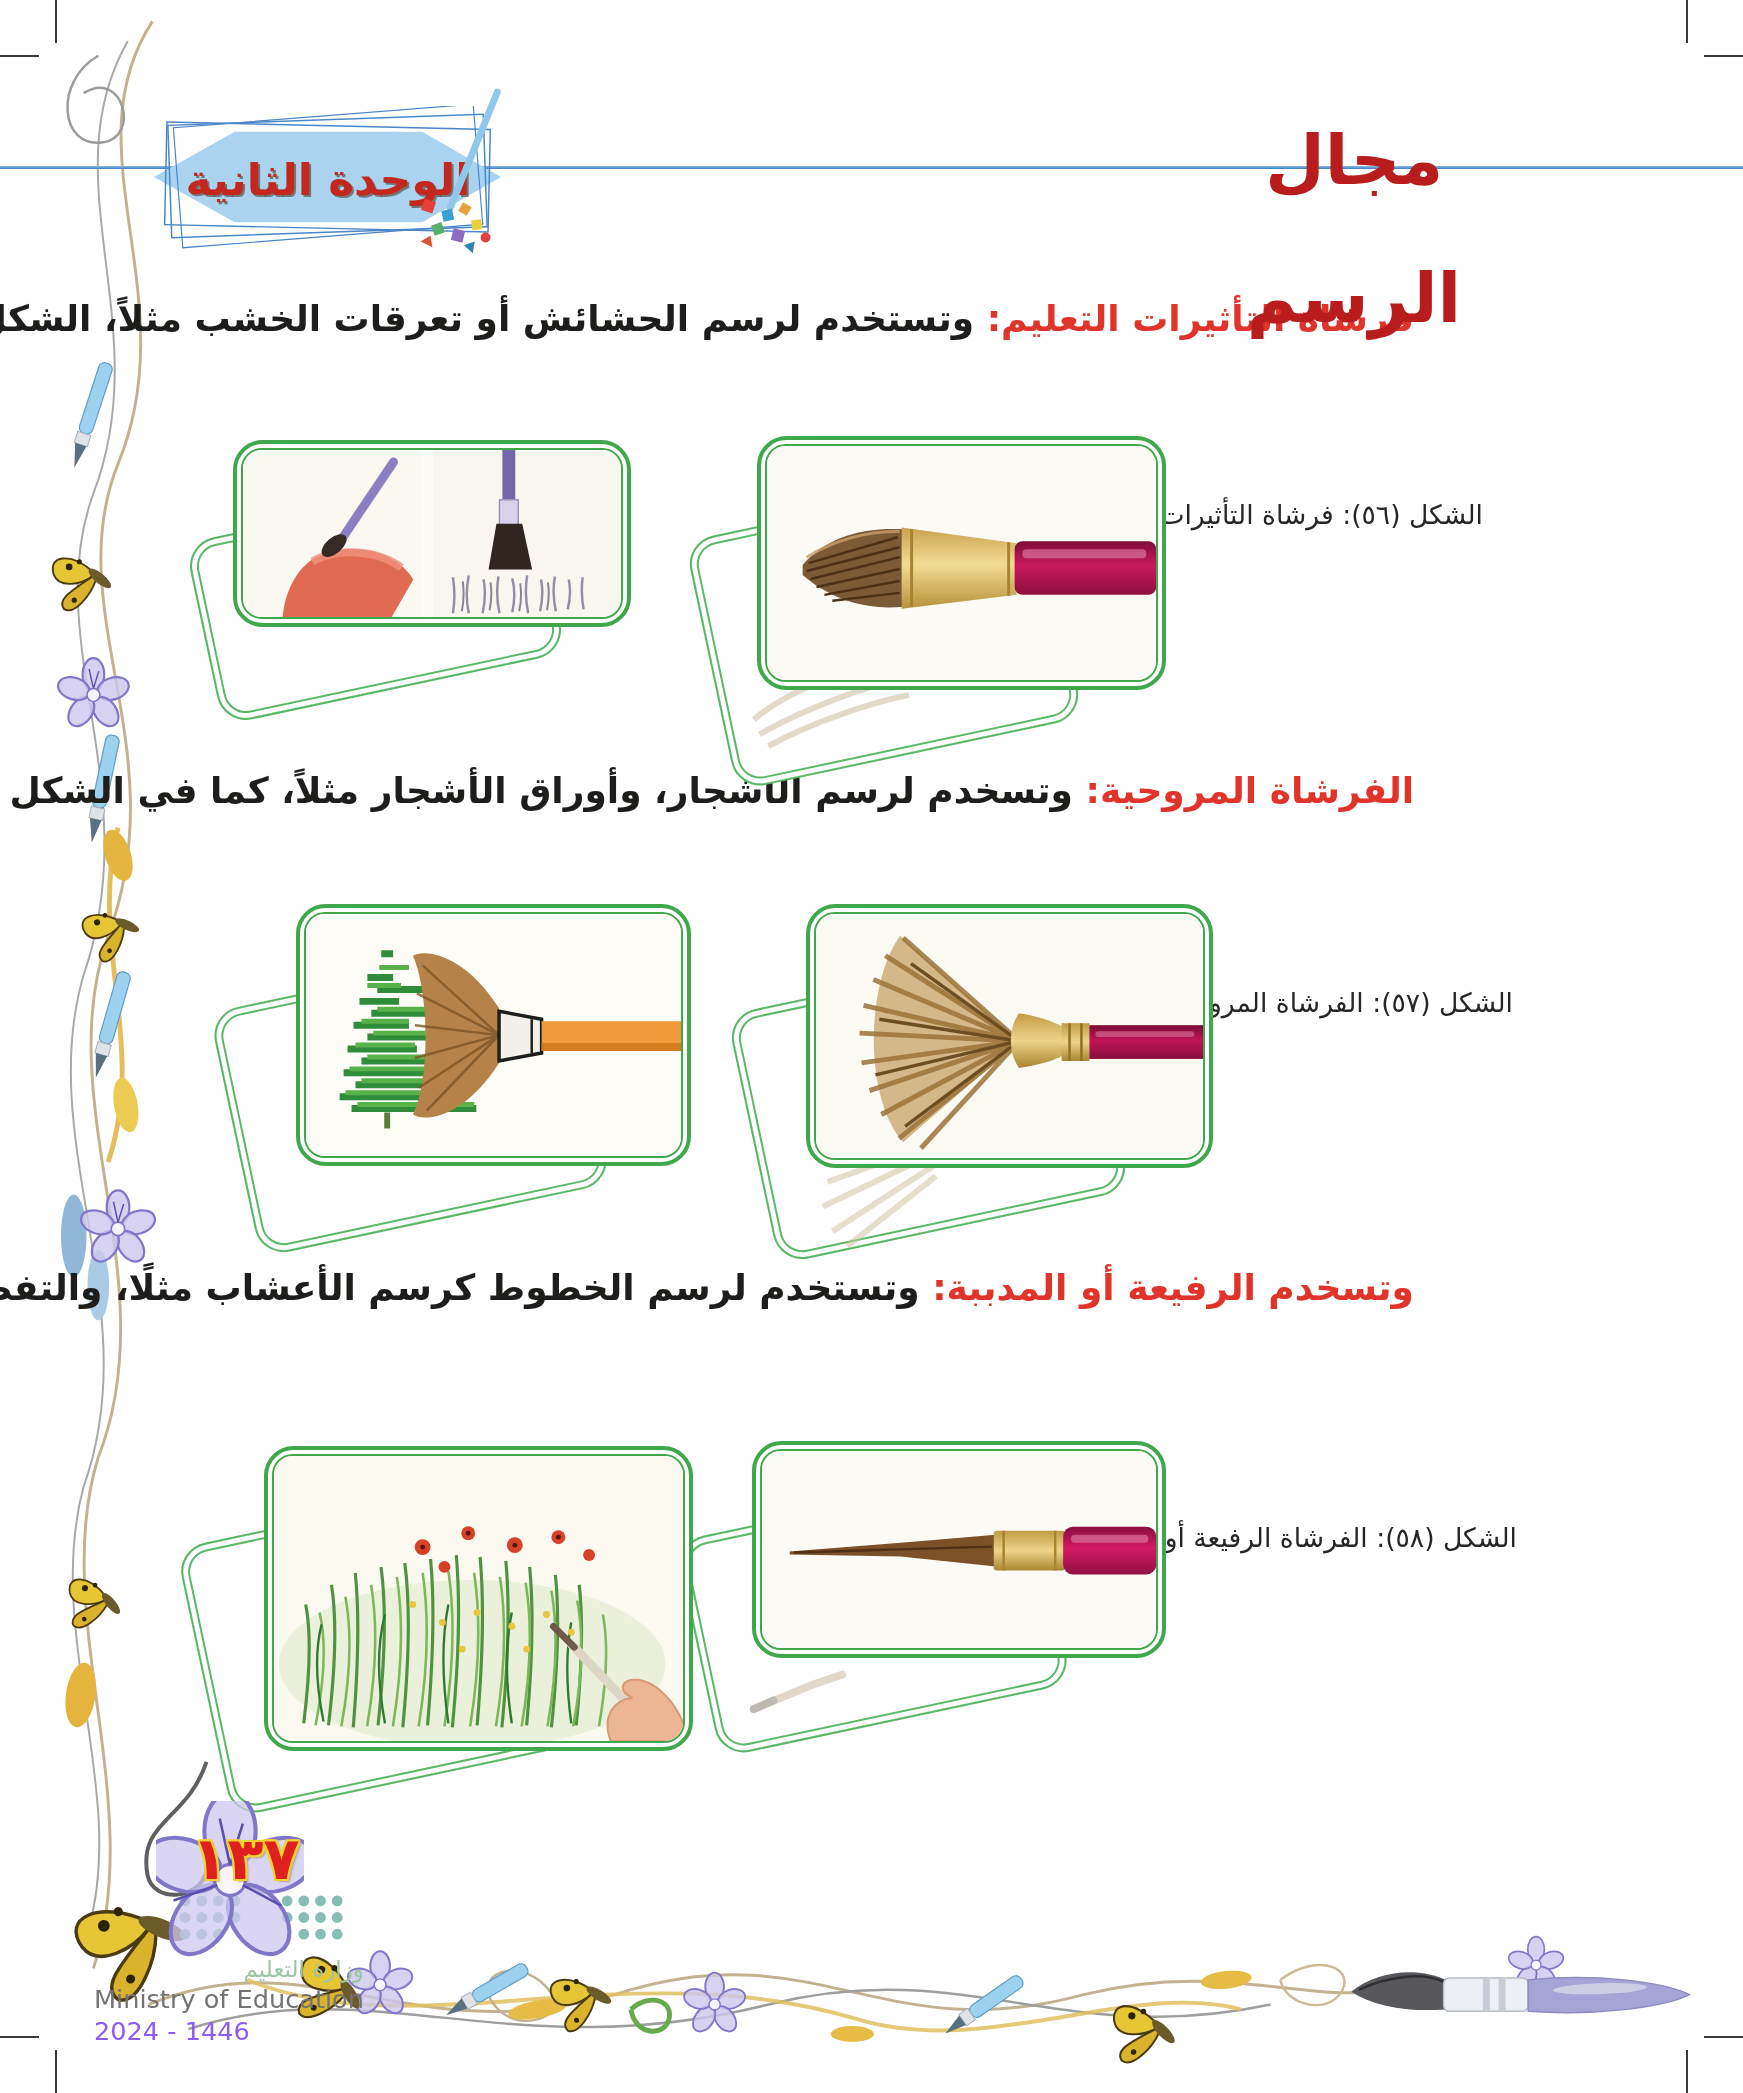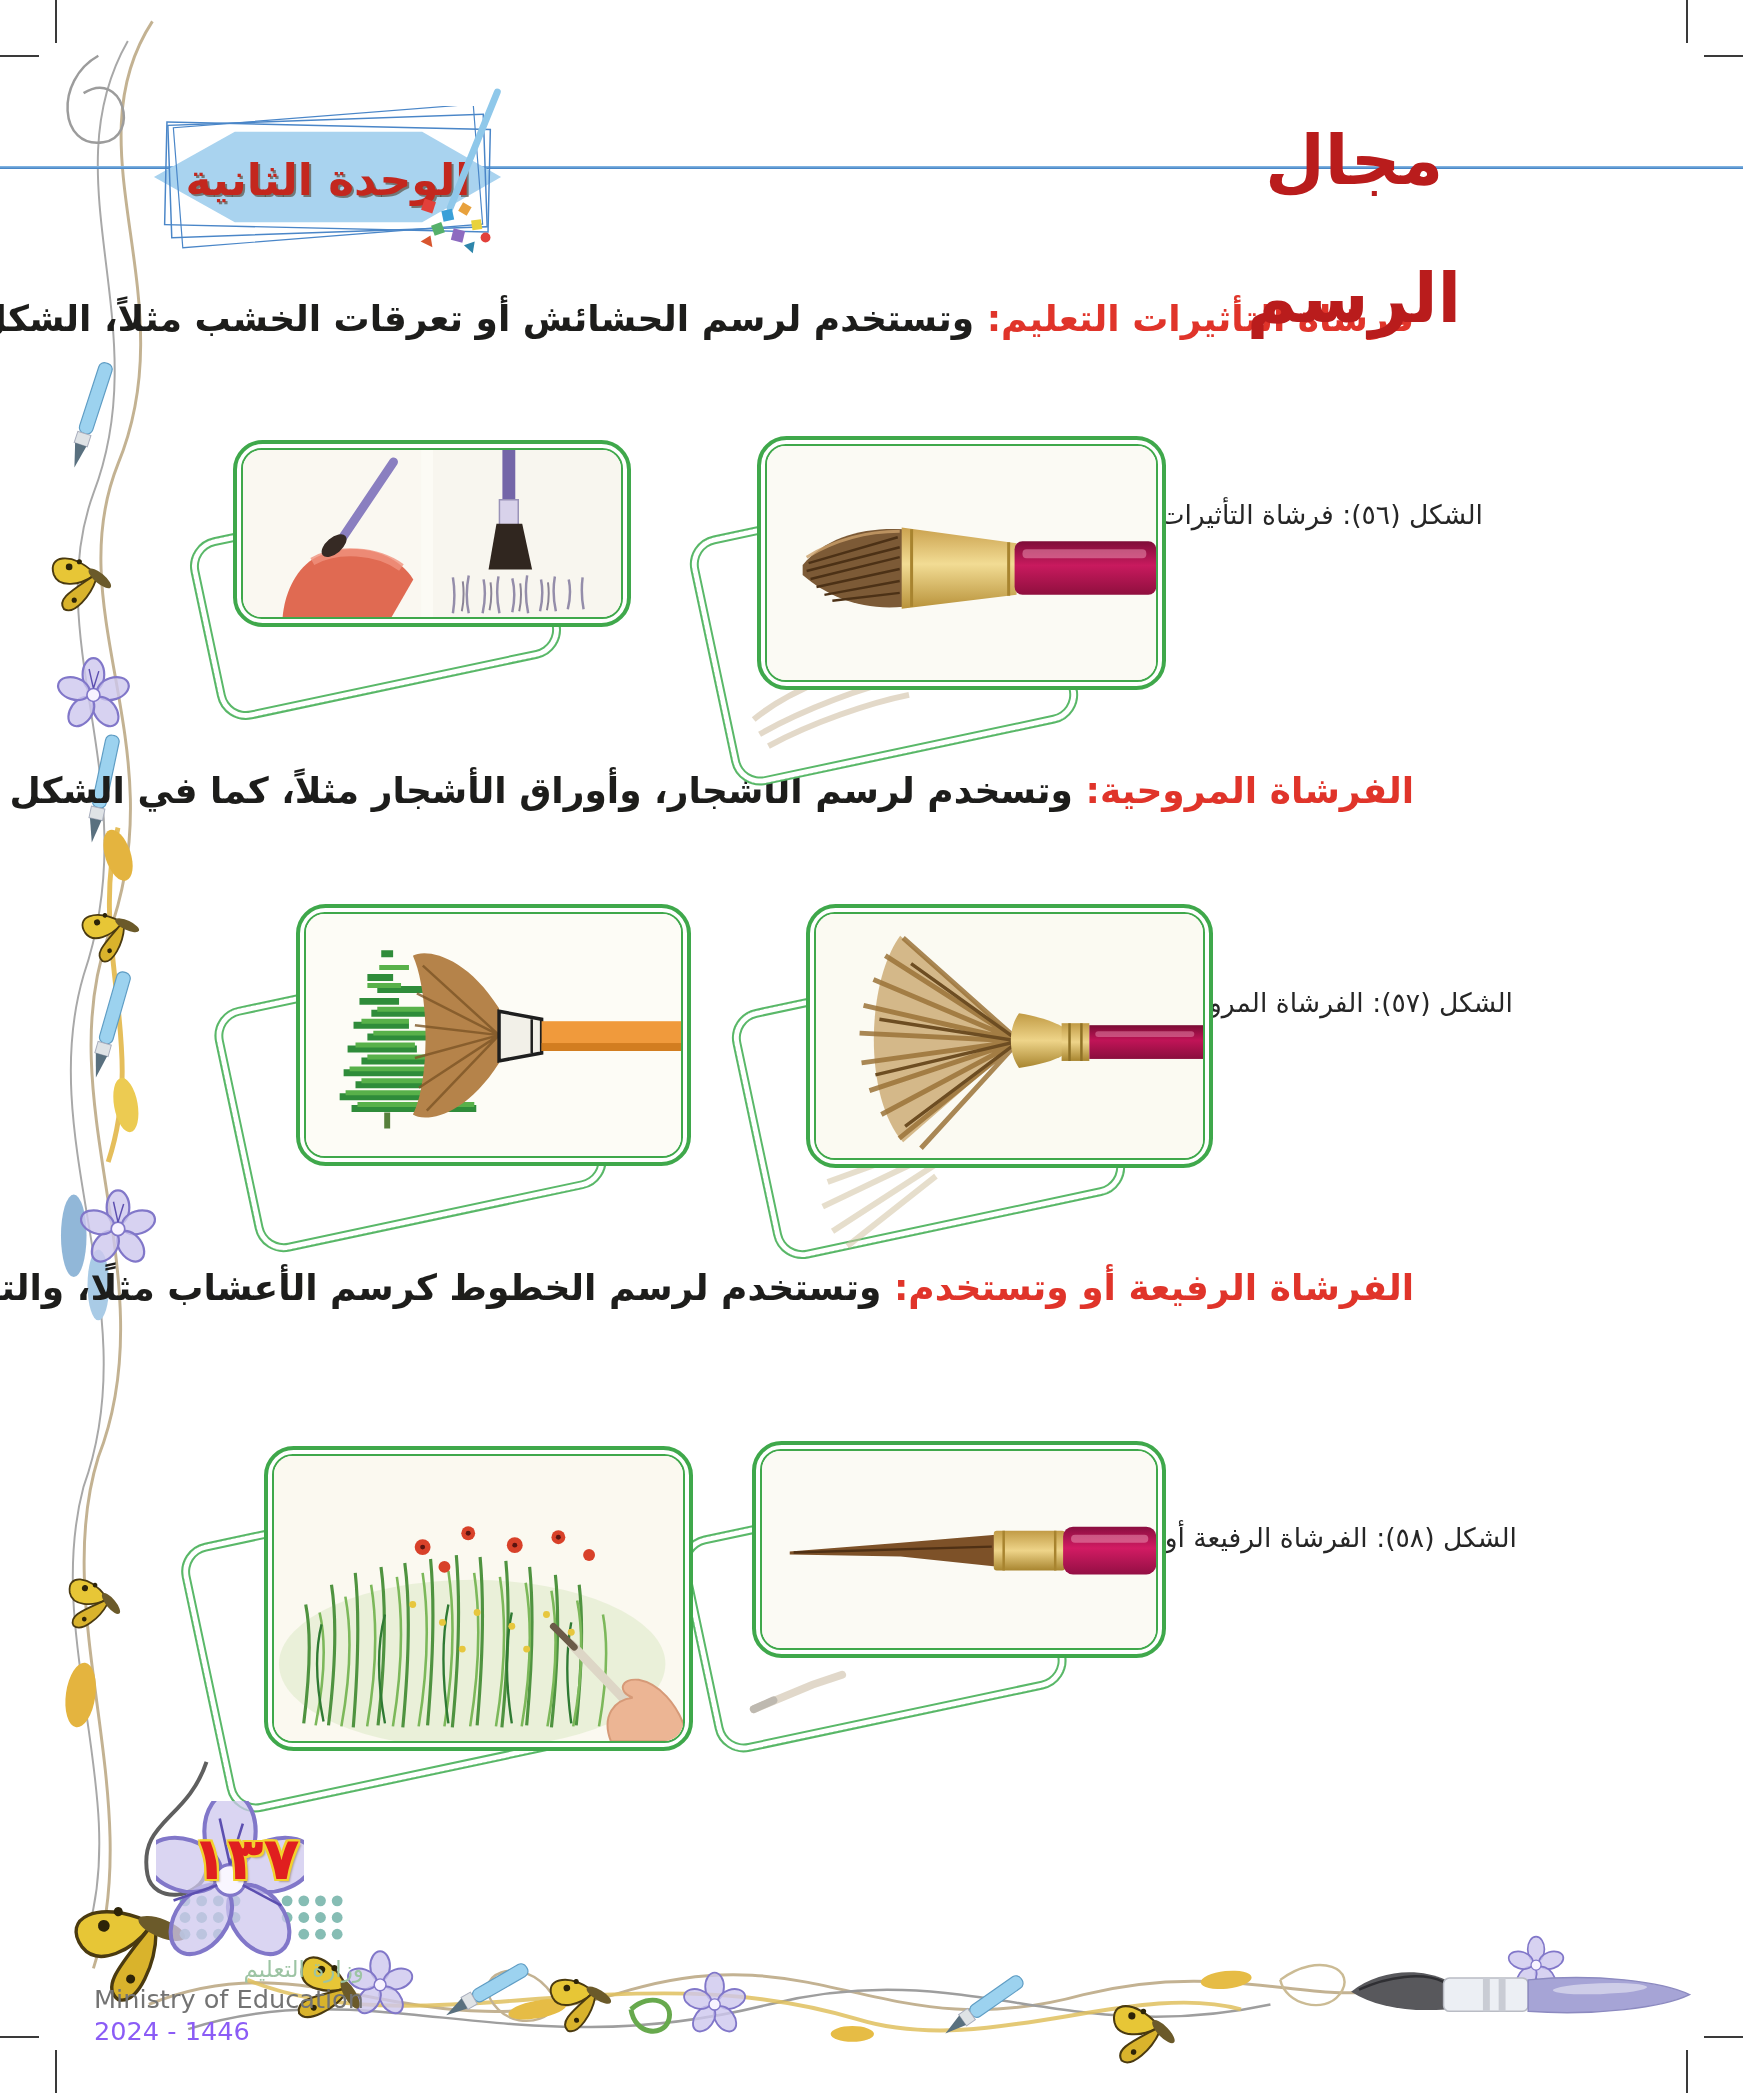--- a/index.html
+++ b/index.html
@@ -247,7 +247,7 @@
   <div class="abs rtl caption" style="right:231px;top:987px;">الشكل (٥٧): الفرشاة المروحية.</div>
 
   <div class="abs rtl para" style="right:330px;top:1261px;">
-    <span class="lead">الفرشاة الرفيعة أو وتستخدم:</span>
+    <span class="lead">وتسخدم الرفيعة أو المدببة:</span>
     <span>وتستخدم لرسم الخطوط كرسم الأعشاب مثلًا، والتفصيلات</span>
   </div>
 

